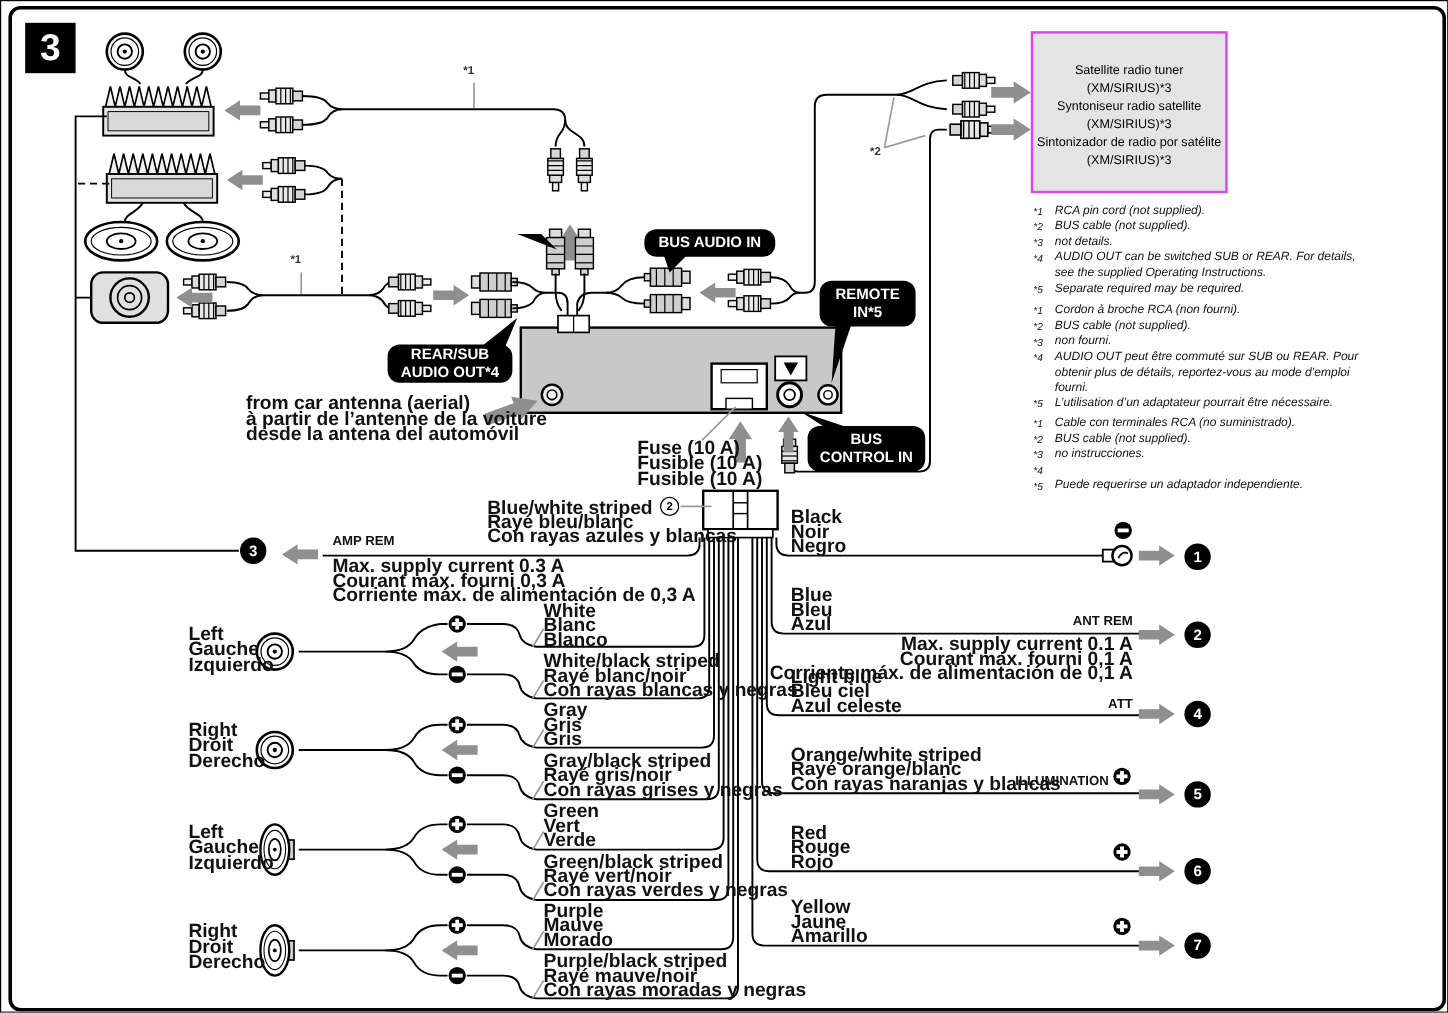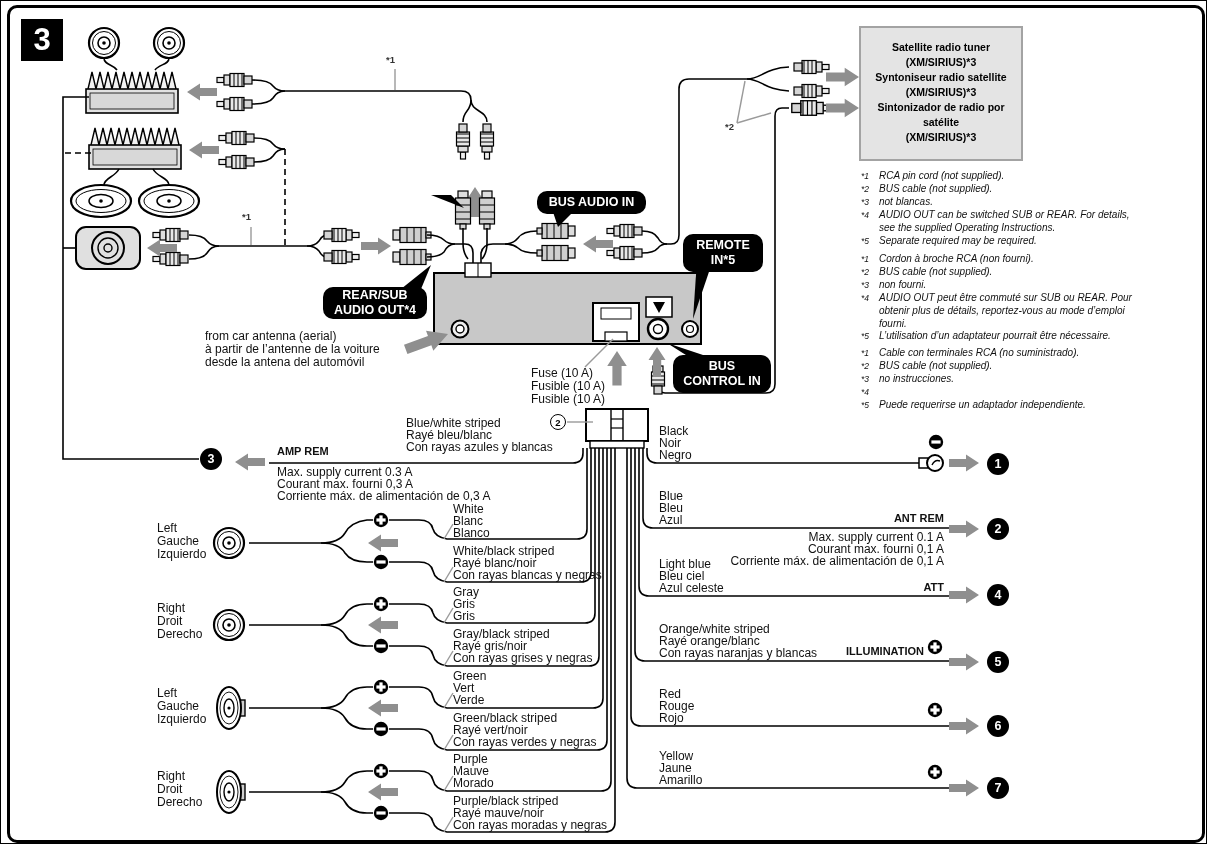--- a/index.html
+++ b/index.html
@@ -22,8 +22,8 @@
         border:1.5px solid #000;font-weight:bold;font-size:9.5px;line-height:15px;text-align:center;box-sizing:border-box;}
   .stepbox{background:#000;color:#fff;font-weight:bold;font-size:31px;line-height:42px;
         text-align:center;}
-  .satbox{background:#e4e4e4;border:2px solid #a3a3a3;text-align:center;font-weight:bold;
-        font-size:10.5px;line-height:15px;white-space:pre-line;box-sizing:border-box;padding-top:12px;}
+  .satbox{background:#e4e4e4;border:2px solid #d946ef;text-align:center;font-weight:normal;
+        font-size:10.5px;line-height:15px;white-space:pre-line;box-sizing:border-box;padding-top:24px;}
   .fnblock{width:330px;}
   .fn-row{display:flex;font-style:italic;font-size:10px;line-height:12.9px;color:#111;}
   .fn-m{flex:none;width:18px;font-size:8.5px;padding-top:0px;}

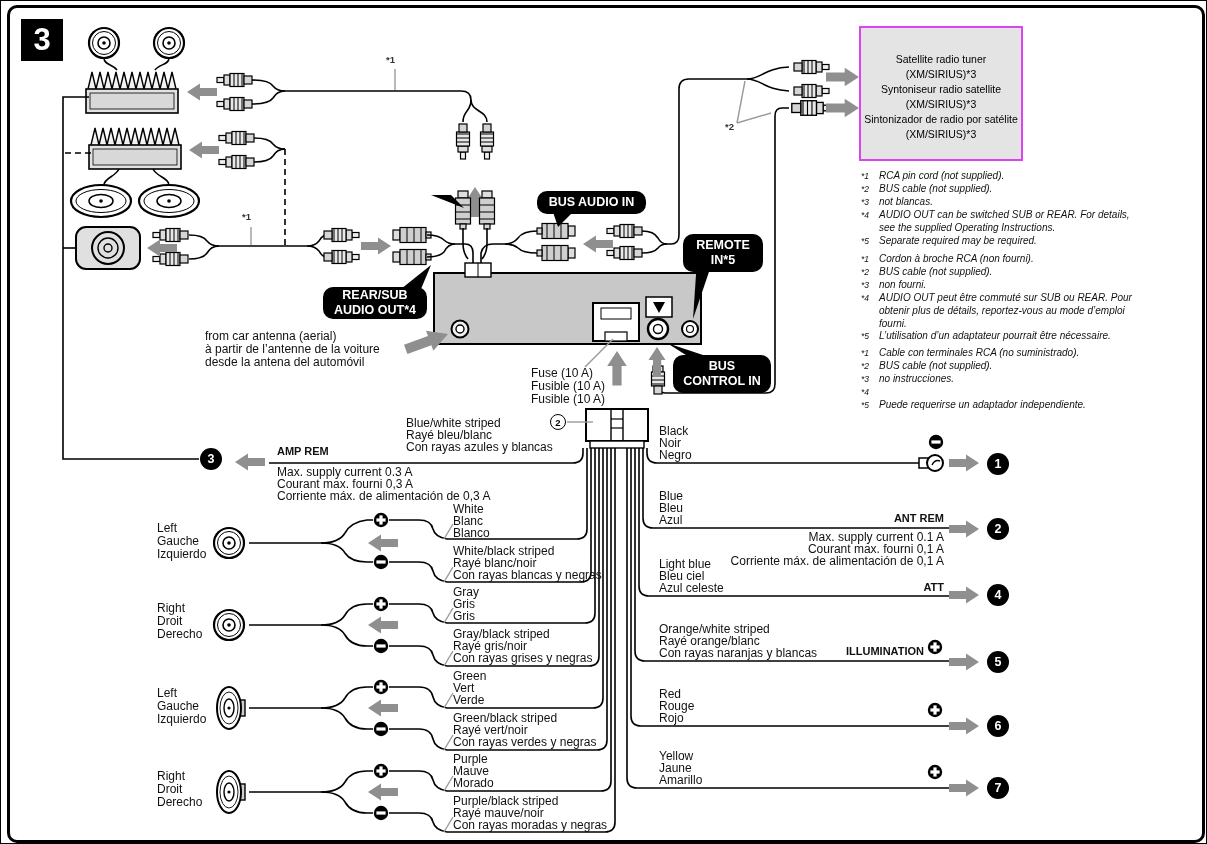--- a/index.html
+++ b/index.html
@@ -327,7 +327,7 @@
       </div>
   <div class="fn-row">
         <span class="fn-m">*3</span>
-        <span class="fn-t">not blancas.</span>
+        <span class="fn-t">not details.</span>
       </div>
   <div class="fn-row">
         <span class="fn-m">*4</span>

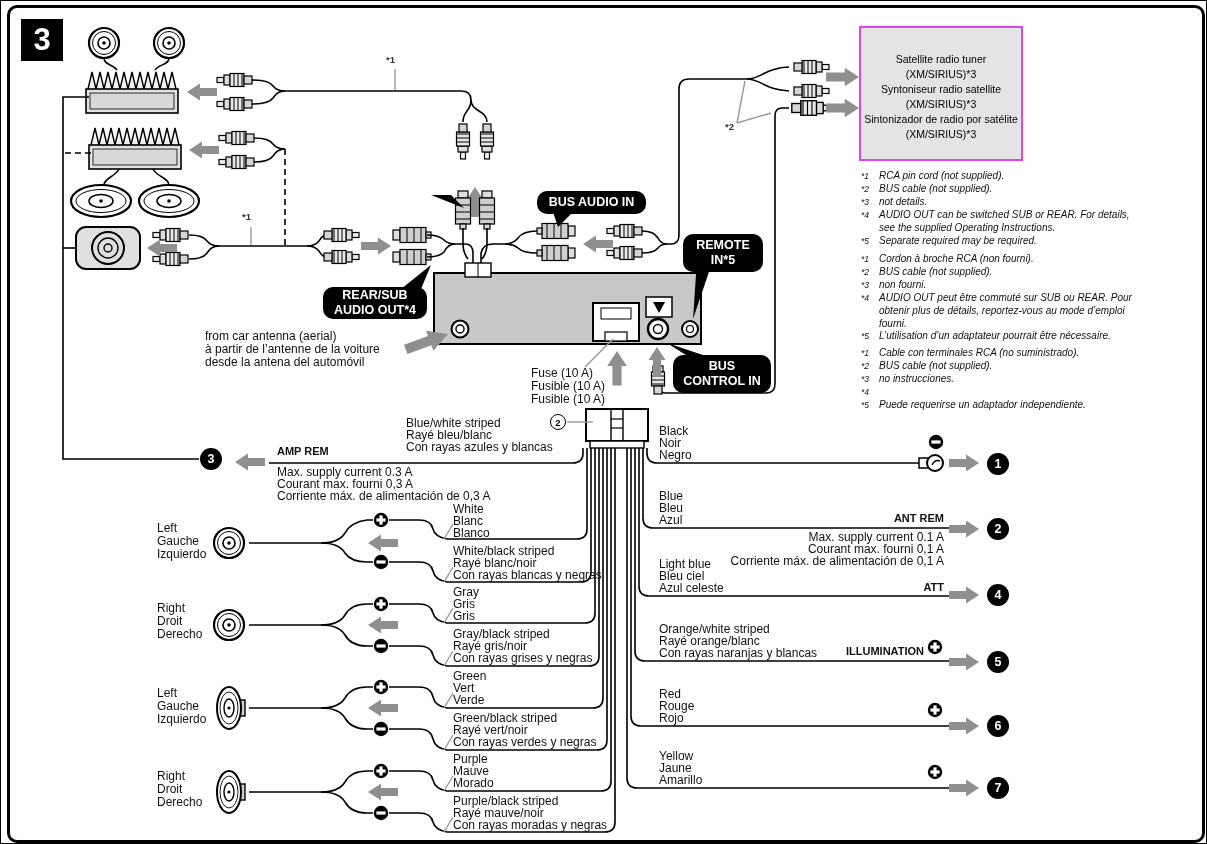--- a/index.html
+++ b/index.html
@@ -9,7 +9,7 @@
   #pageframe{position:absolute;left:6px;top:4px;width:1192px;height:832px;
         border:3px solid #000;border-radius:10px;}
   .abs{position:absolute;}
-  .lbl{font-weight:normal;font-size:12px;line-height:11.8px;white-space:pre-line;color:#111;}
+  .lbl{font-weight:bold;font-size:16px;line-height:11.8px;white-space:pre-line;color:#111;}
   .lh13{line-height:13px;}
   .rt{text-align:right;}
   .term{font-weight:bold;font-size:11px;line-height:12px;color:#111;white-space:pre-line;}

